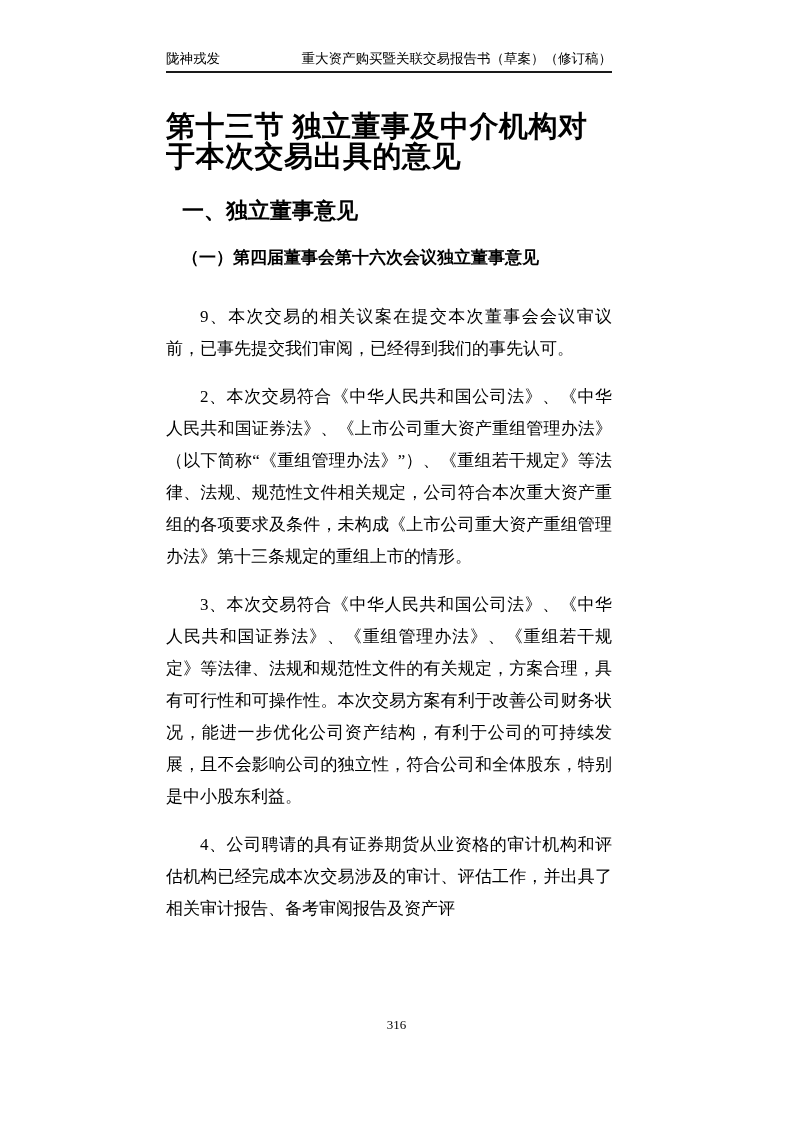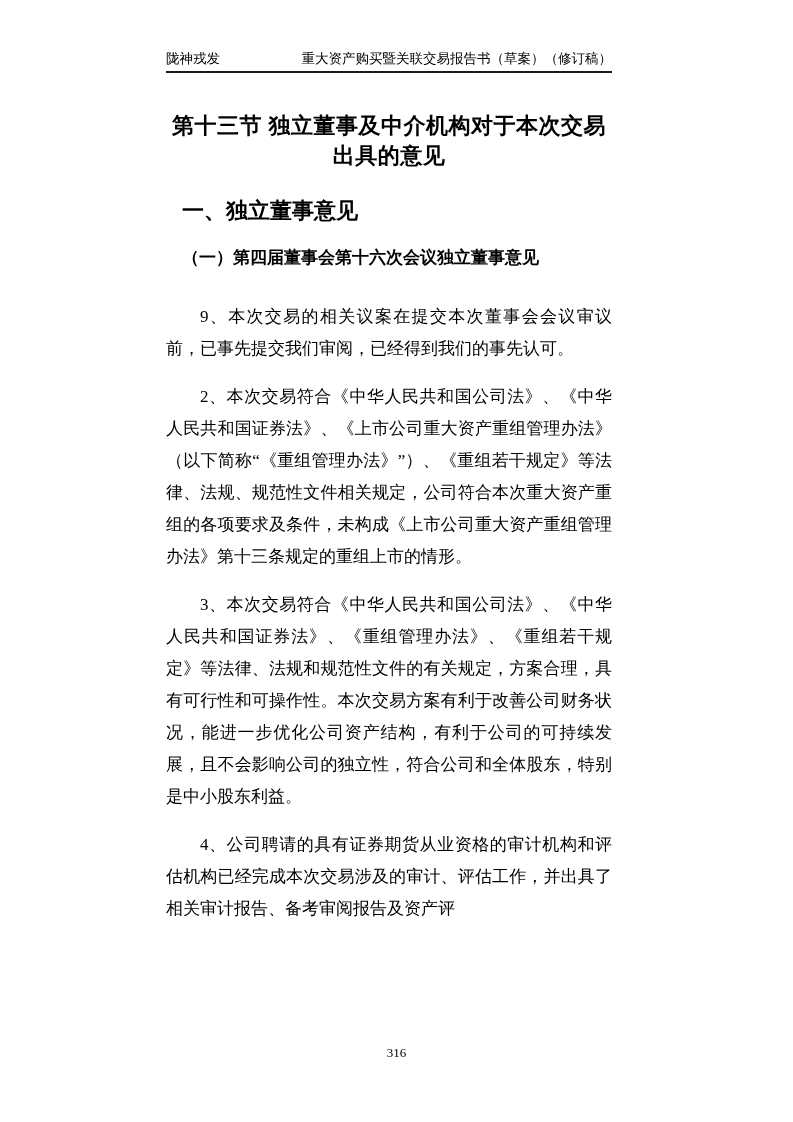--- a/index.html
+++ b/index.html
@@ -35,9 +35,9 @@
   .doc-title {
     font-family: "Liberation Sans", "DejaVu Sans", sans-serif;
     font-weight: bold;
-    font-size: 22px;
+    font-size: 29px;
     line-height: 30px;
-    text-align: center;
+    text-align: left;
     margin: 38px 0 0 0;
     letter-spacing: 0.5px;
   }

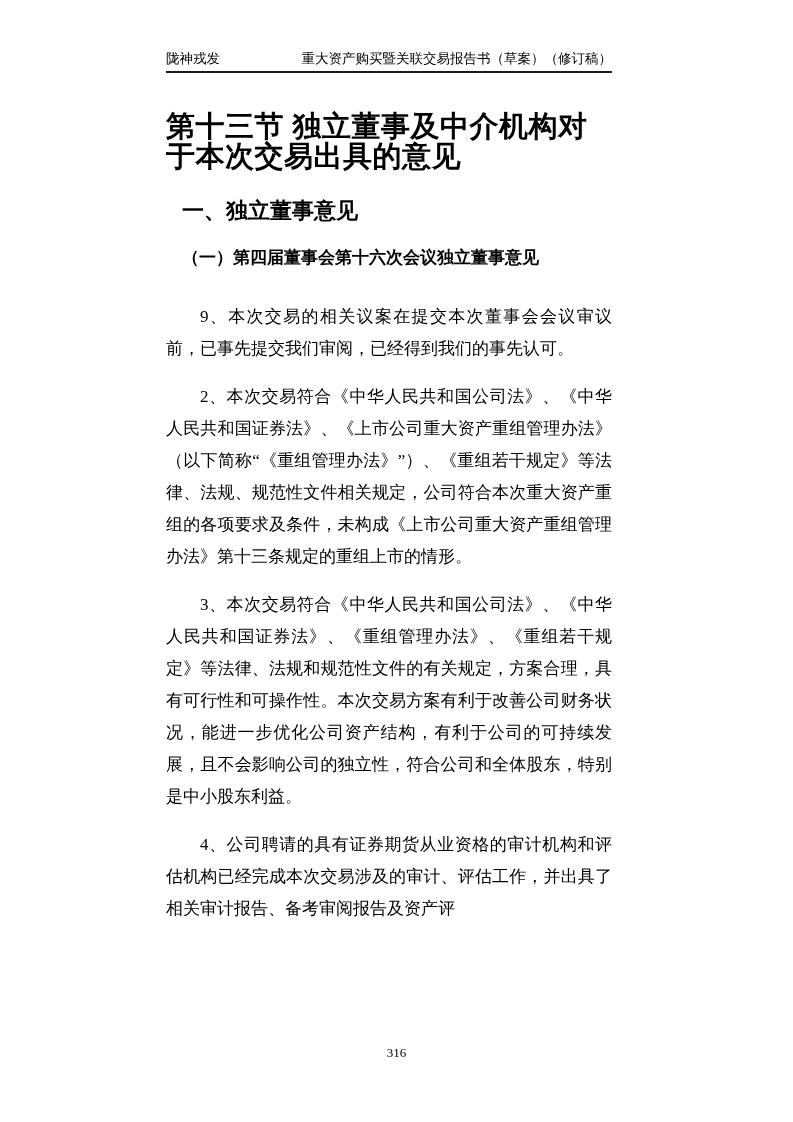--- a/index.html
+++ b/index.html
@@ -69,7 +69,7 @@
     position: absolute;
     left: 0;
     right: 0;
-    top: 1044px;
+    top: 1016px;
     text-align: center;
     font-size: 13px;
     line-height: 18px;

